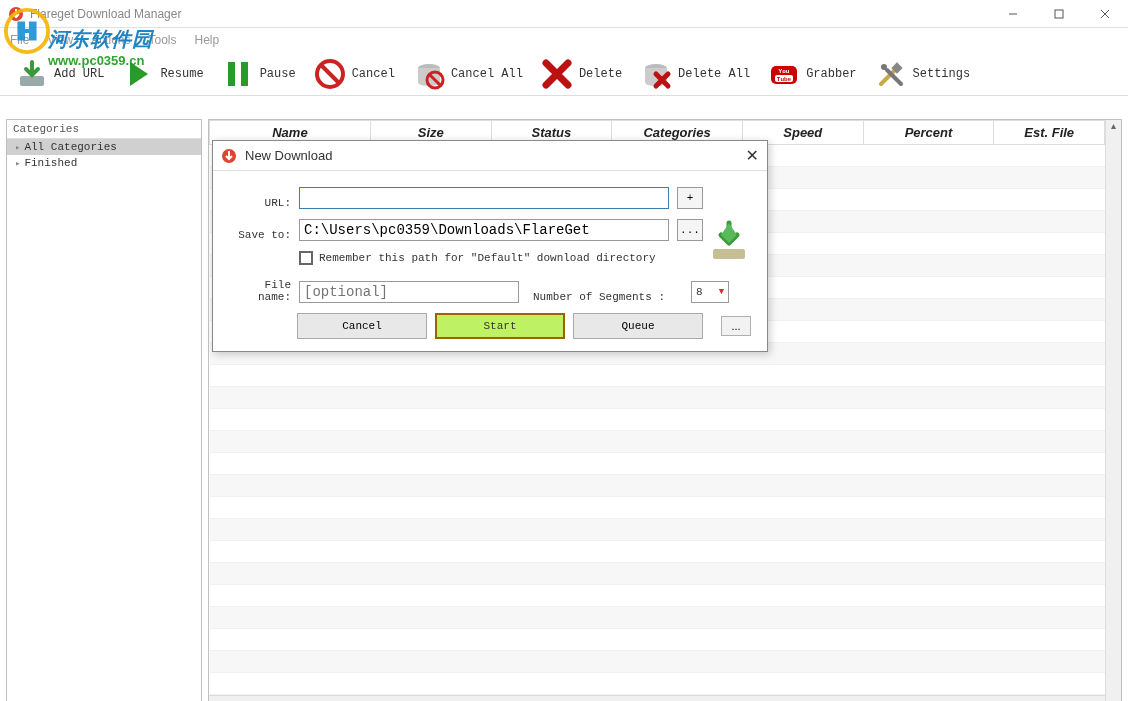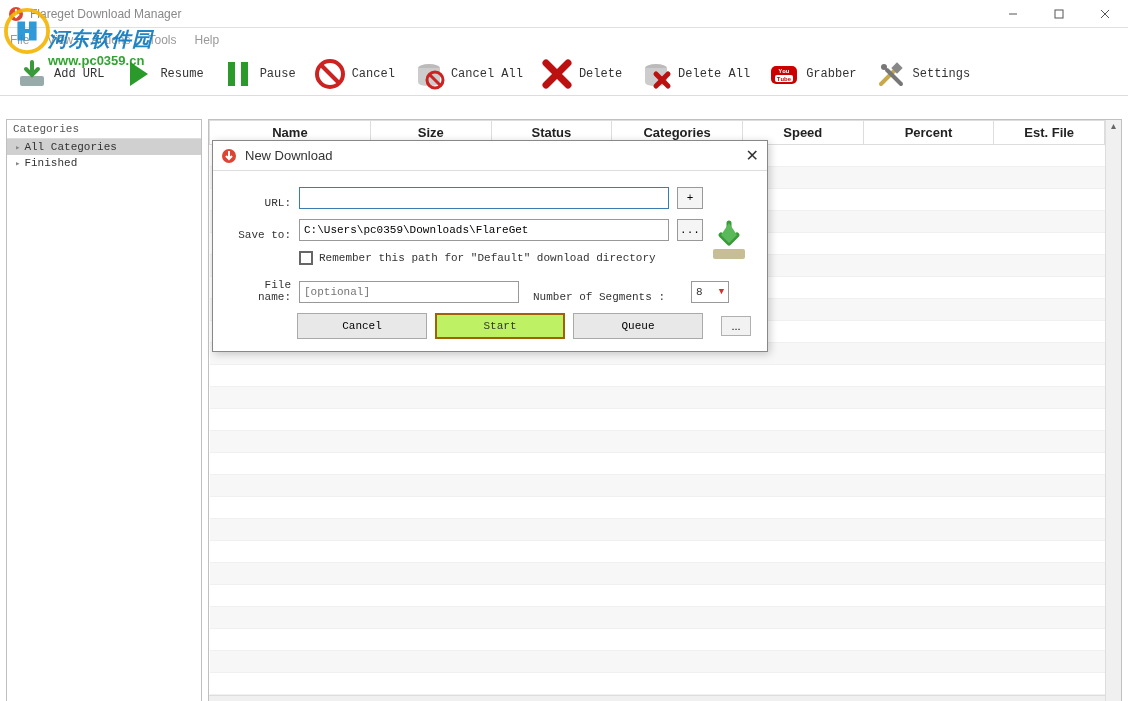--- a/index.html
+++ b/index.html
@@ -28,7 +28,7 @@
 
 .main { flex: 1; border: 1px solid #c0c0c0; display: flex; flex-direction: column; overflow: hidden; }
 .table-wrap { flex: 1; overflow: hidden; position: relative; }
-table { width: 100%; border-collapse: collapse; table-layout: fixed; }
+table { width: 100%; border-collapse: collapse; table-layout: fixed; font-style: italic; }
 thead th { background: #fff; border: 1px solid #ddd; padding: 4px; font-weight: bold; font-size: 13px; text-align: center; color: #222; }
 tbody td { height: 22px; border-bottom: 1px solid #f0f0f0; }
 tbody tr:nth-child(even) td { background: #f7f7f7; }

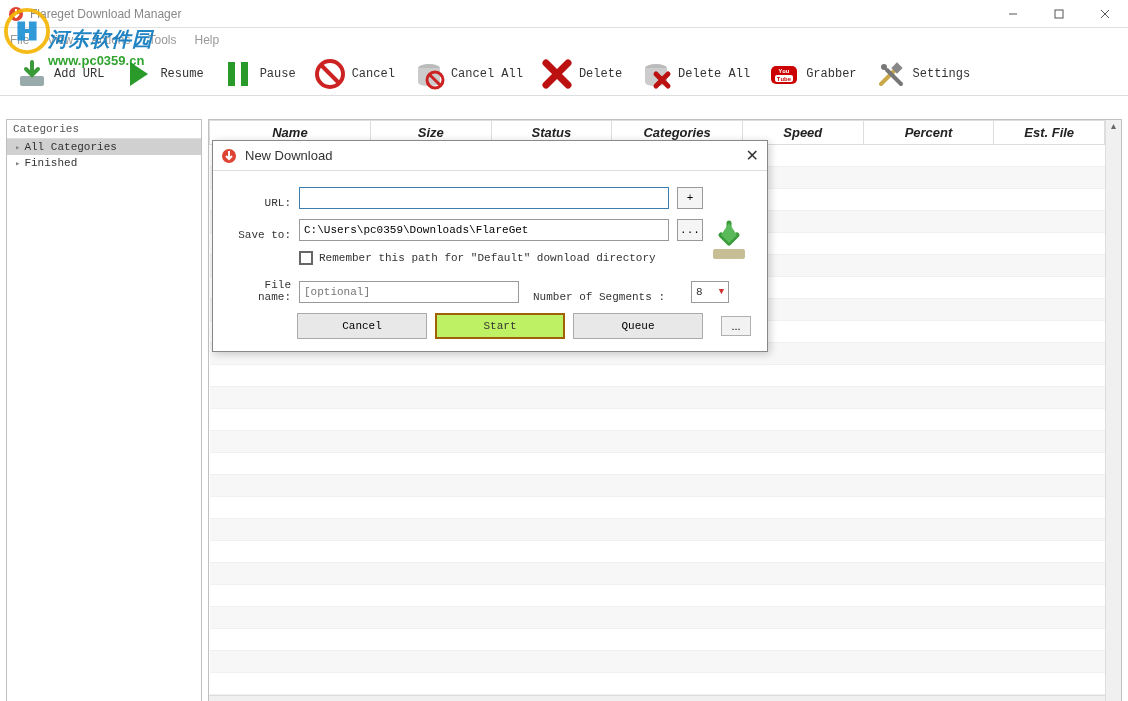--- a/index.html
+++ b/index.html
@@ -46,7 +46,7 @@
 .dialog-body { padding: 16px 16px 12px 16px; font-family: "Courier New", monospace; font-size: 11px; color: #333; }
 .form-row { display: flex; align-items: flex-end; margin-bottom: 10px; gap: 8px; }
 .form-label { width: 62px; text-align: right; color: #333; }
-.text-input { border: 1px solid #3a7db0; height: 22px; padding: 0 4px; font-family: inherit; font-size: 11px; }
+.text-input { border: 1px solid #3a7db0; height: 22px; padding: 0 4px; font-family: inherit; font-size: 14px; }
 .text-input.plain { border: 1px solid #999; }
 .small-btn { width: 26px; height: 22px; border: 1px solid #999; background: #f5f5f5; cursor: pointer; font-family: inherit; font-size: 11px; display: flex; align-items: center; justify-content: center; }
 .check-row { display: flex; align-items: center; gap: 6px; margin-left: 70px; margin-bottom: 14px; font-size: 11px; }

